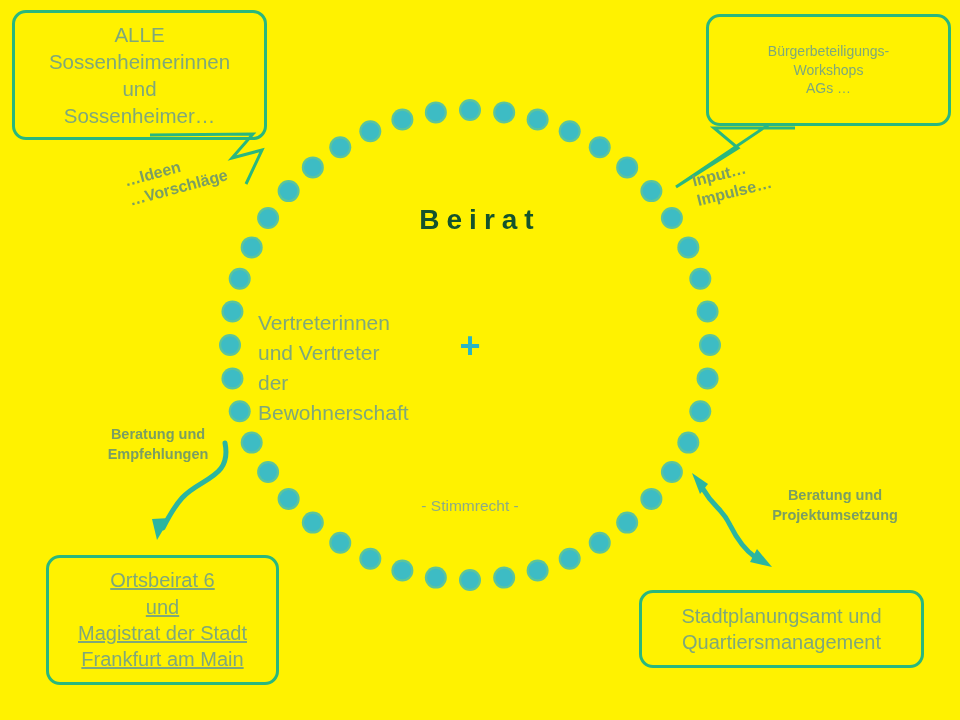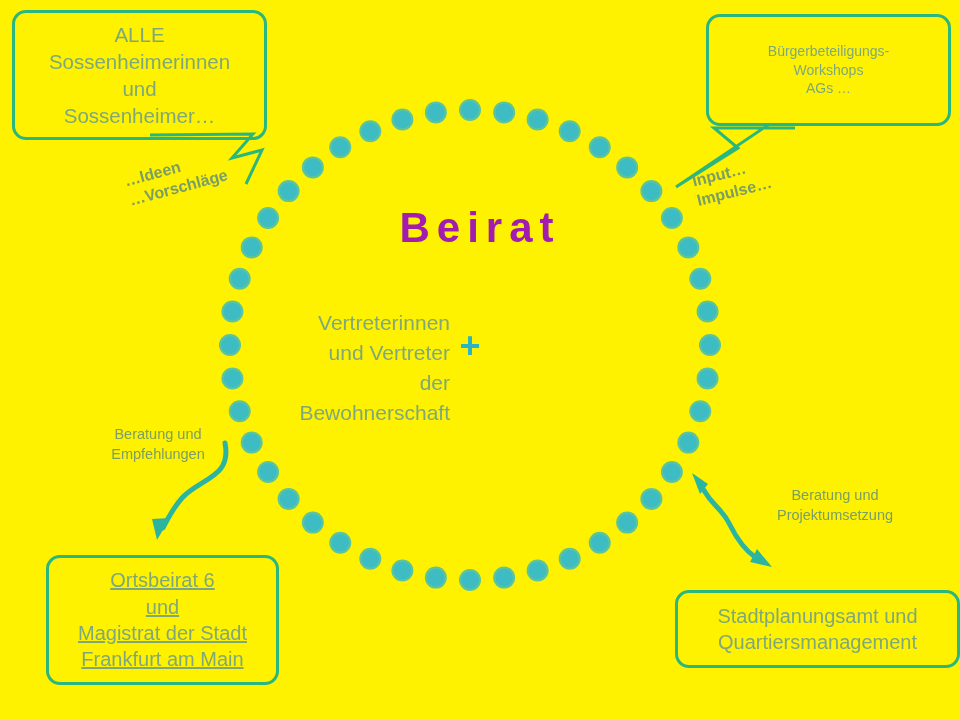--- a/index.html
+++ b/index.html
@@ -58,8 +58,8 @@
   #center-title{
     position:absolute;left:0;top:204px;width:960px;
     text-align:center;
-    color:#a21caf;
-    font-size:42px;
+    color:#14532d;
+    font-size:28px;
     font-weight:bold;
     letter-spacing:7px;
   }

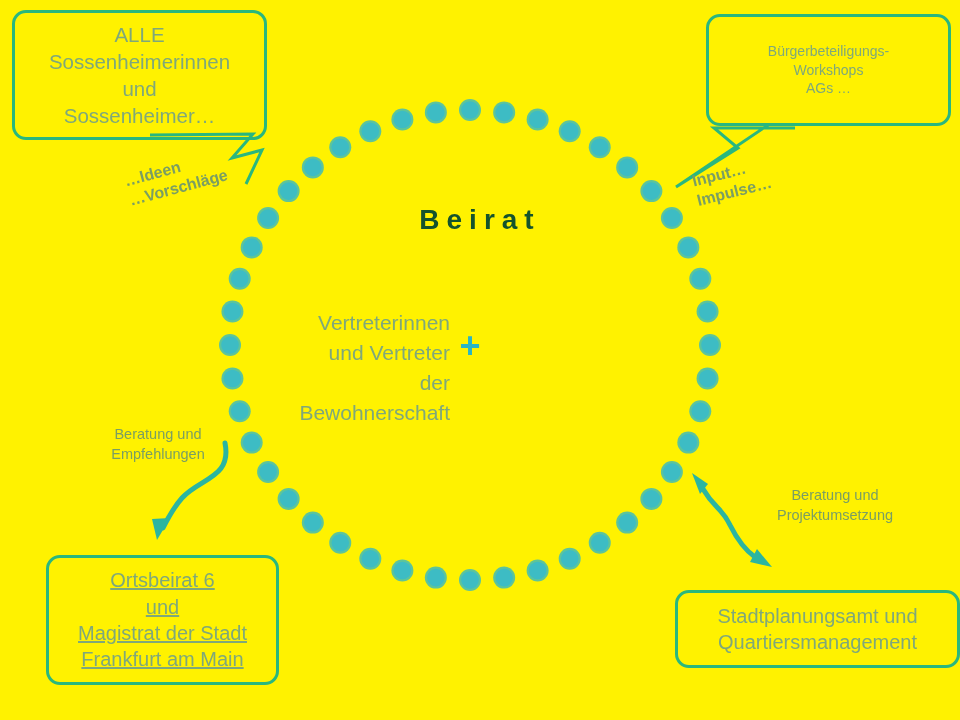--- a/index.html
+++ b/index.html
@@ -73,7 +73,7 @@
     font-size:21px;
     line-height:1.43;
     white-space:pre-line;
-    text-align:right;
+    text-align:left;
   }
   #col-left{left:258px;top:308px;width:192px;}
   #col-right{left:496px;top:308px;width:190px;}

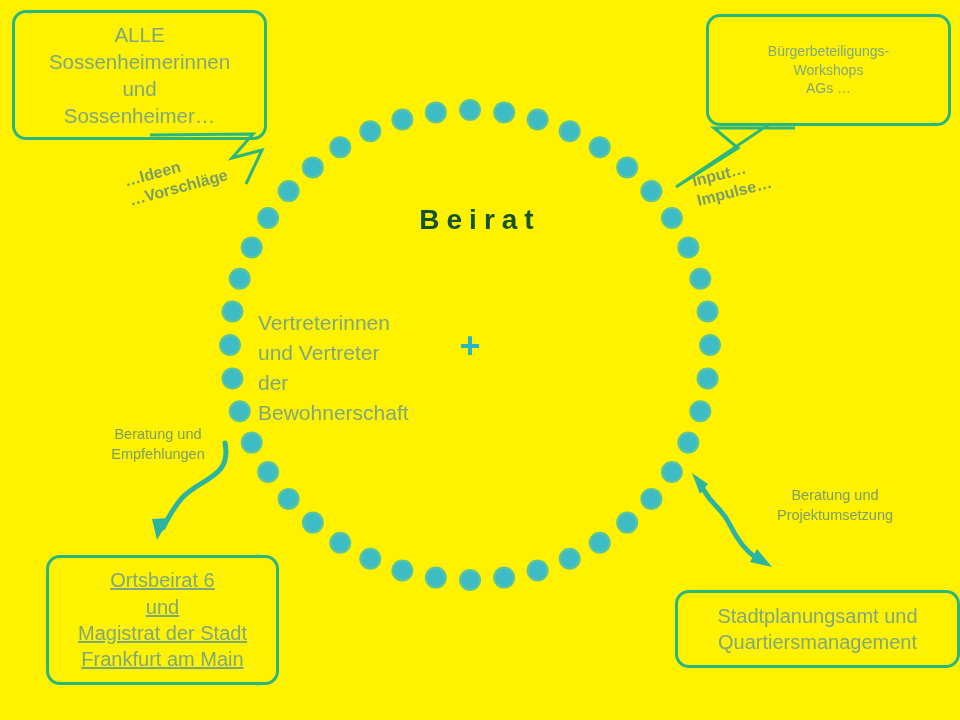--- a/index.html
+++ b/index.html
@@ -46,7 +46,7 @@
   .arrow-label{
     position:absolute;
     color:#7a9e63;
-    font-weight:normal;
+    font-weight:bold;
     font-size:14.5px;
     line-height:1.35;
     white-space:pre-line;

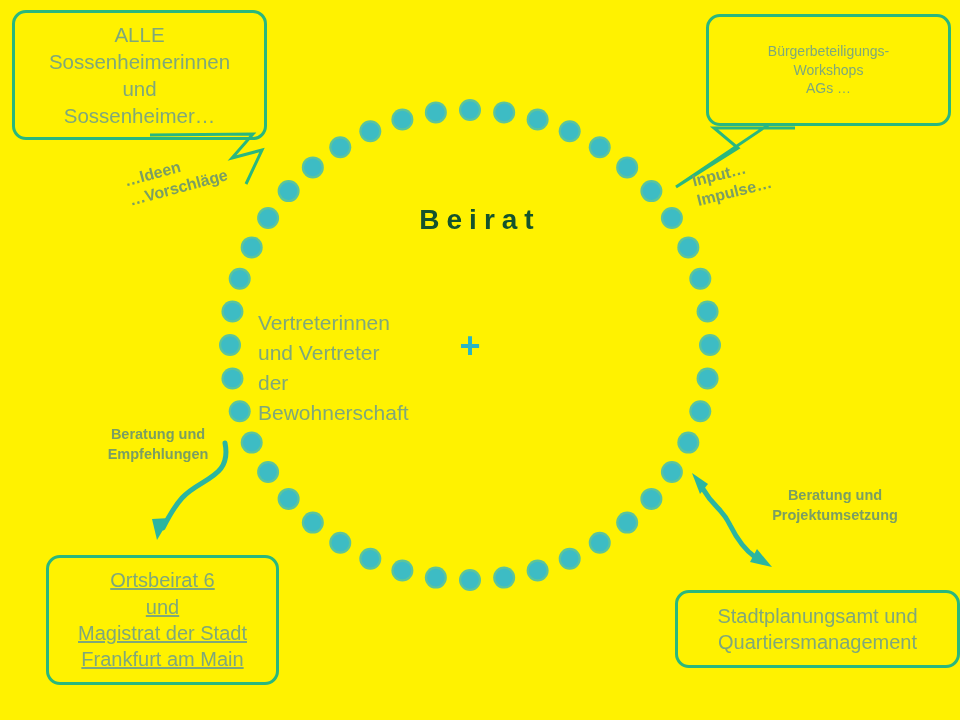--- a/index.html
+++ b/index.html
@@ -232,6 +232,7 @@
 und Vertreter
 der
 Bewohnerschaft</div>
+  <div id="stimmrecht">- Stimmrecht -</div>
 
 </div>
 

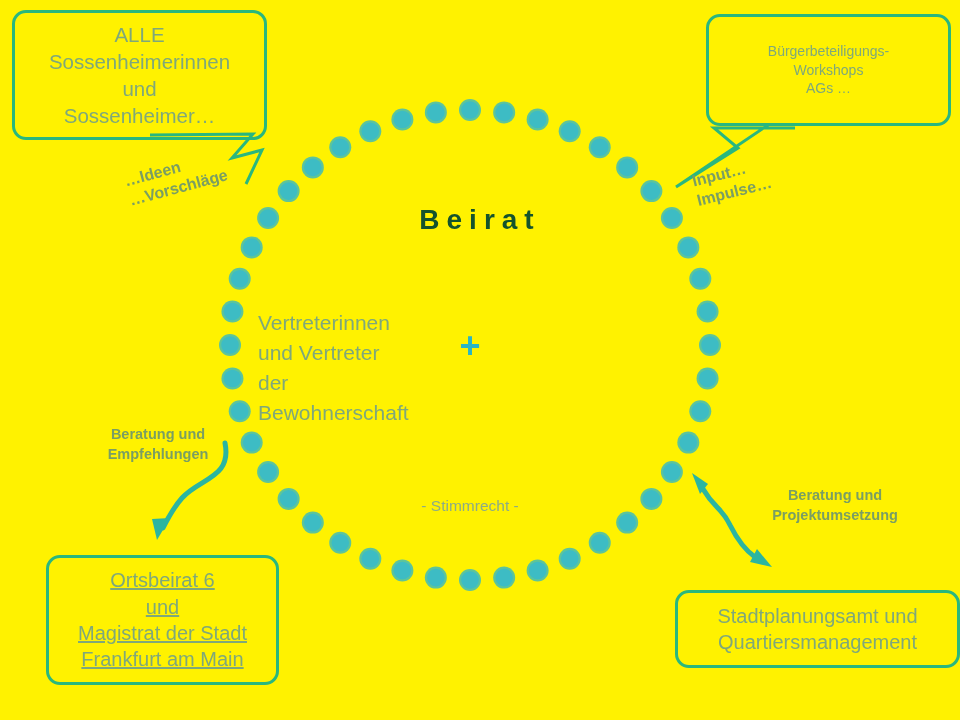--- a/index.html
+++ b/index.html
@@ -29,7 +29,7 @@
   #bubble-alle{left:12px;top:10px;width:255px;height:130px;font-size:20.5px;}
   #bubble-workshops{left:706px;top:14px;width:245px;height:112px;font-size:14px;}
   #bubble-ortsbeirat{left:46px;top:555px;width:233px;height:130px;font-size:20px;text-decoration:underline;}
-  #bubble-stadtplanung{left:639px;top:590px;width:285px;height:78px;font-size:20px;margin-left:36px;}
+  #bubble-stadtplanung{left:639px;top:590px;width:285px;height:78px;font-size:20px;}
 
   .tail-label{
     position:absolute;

